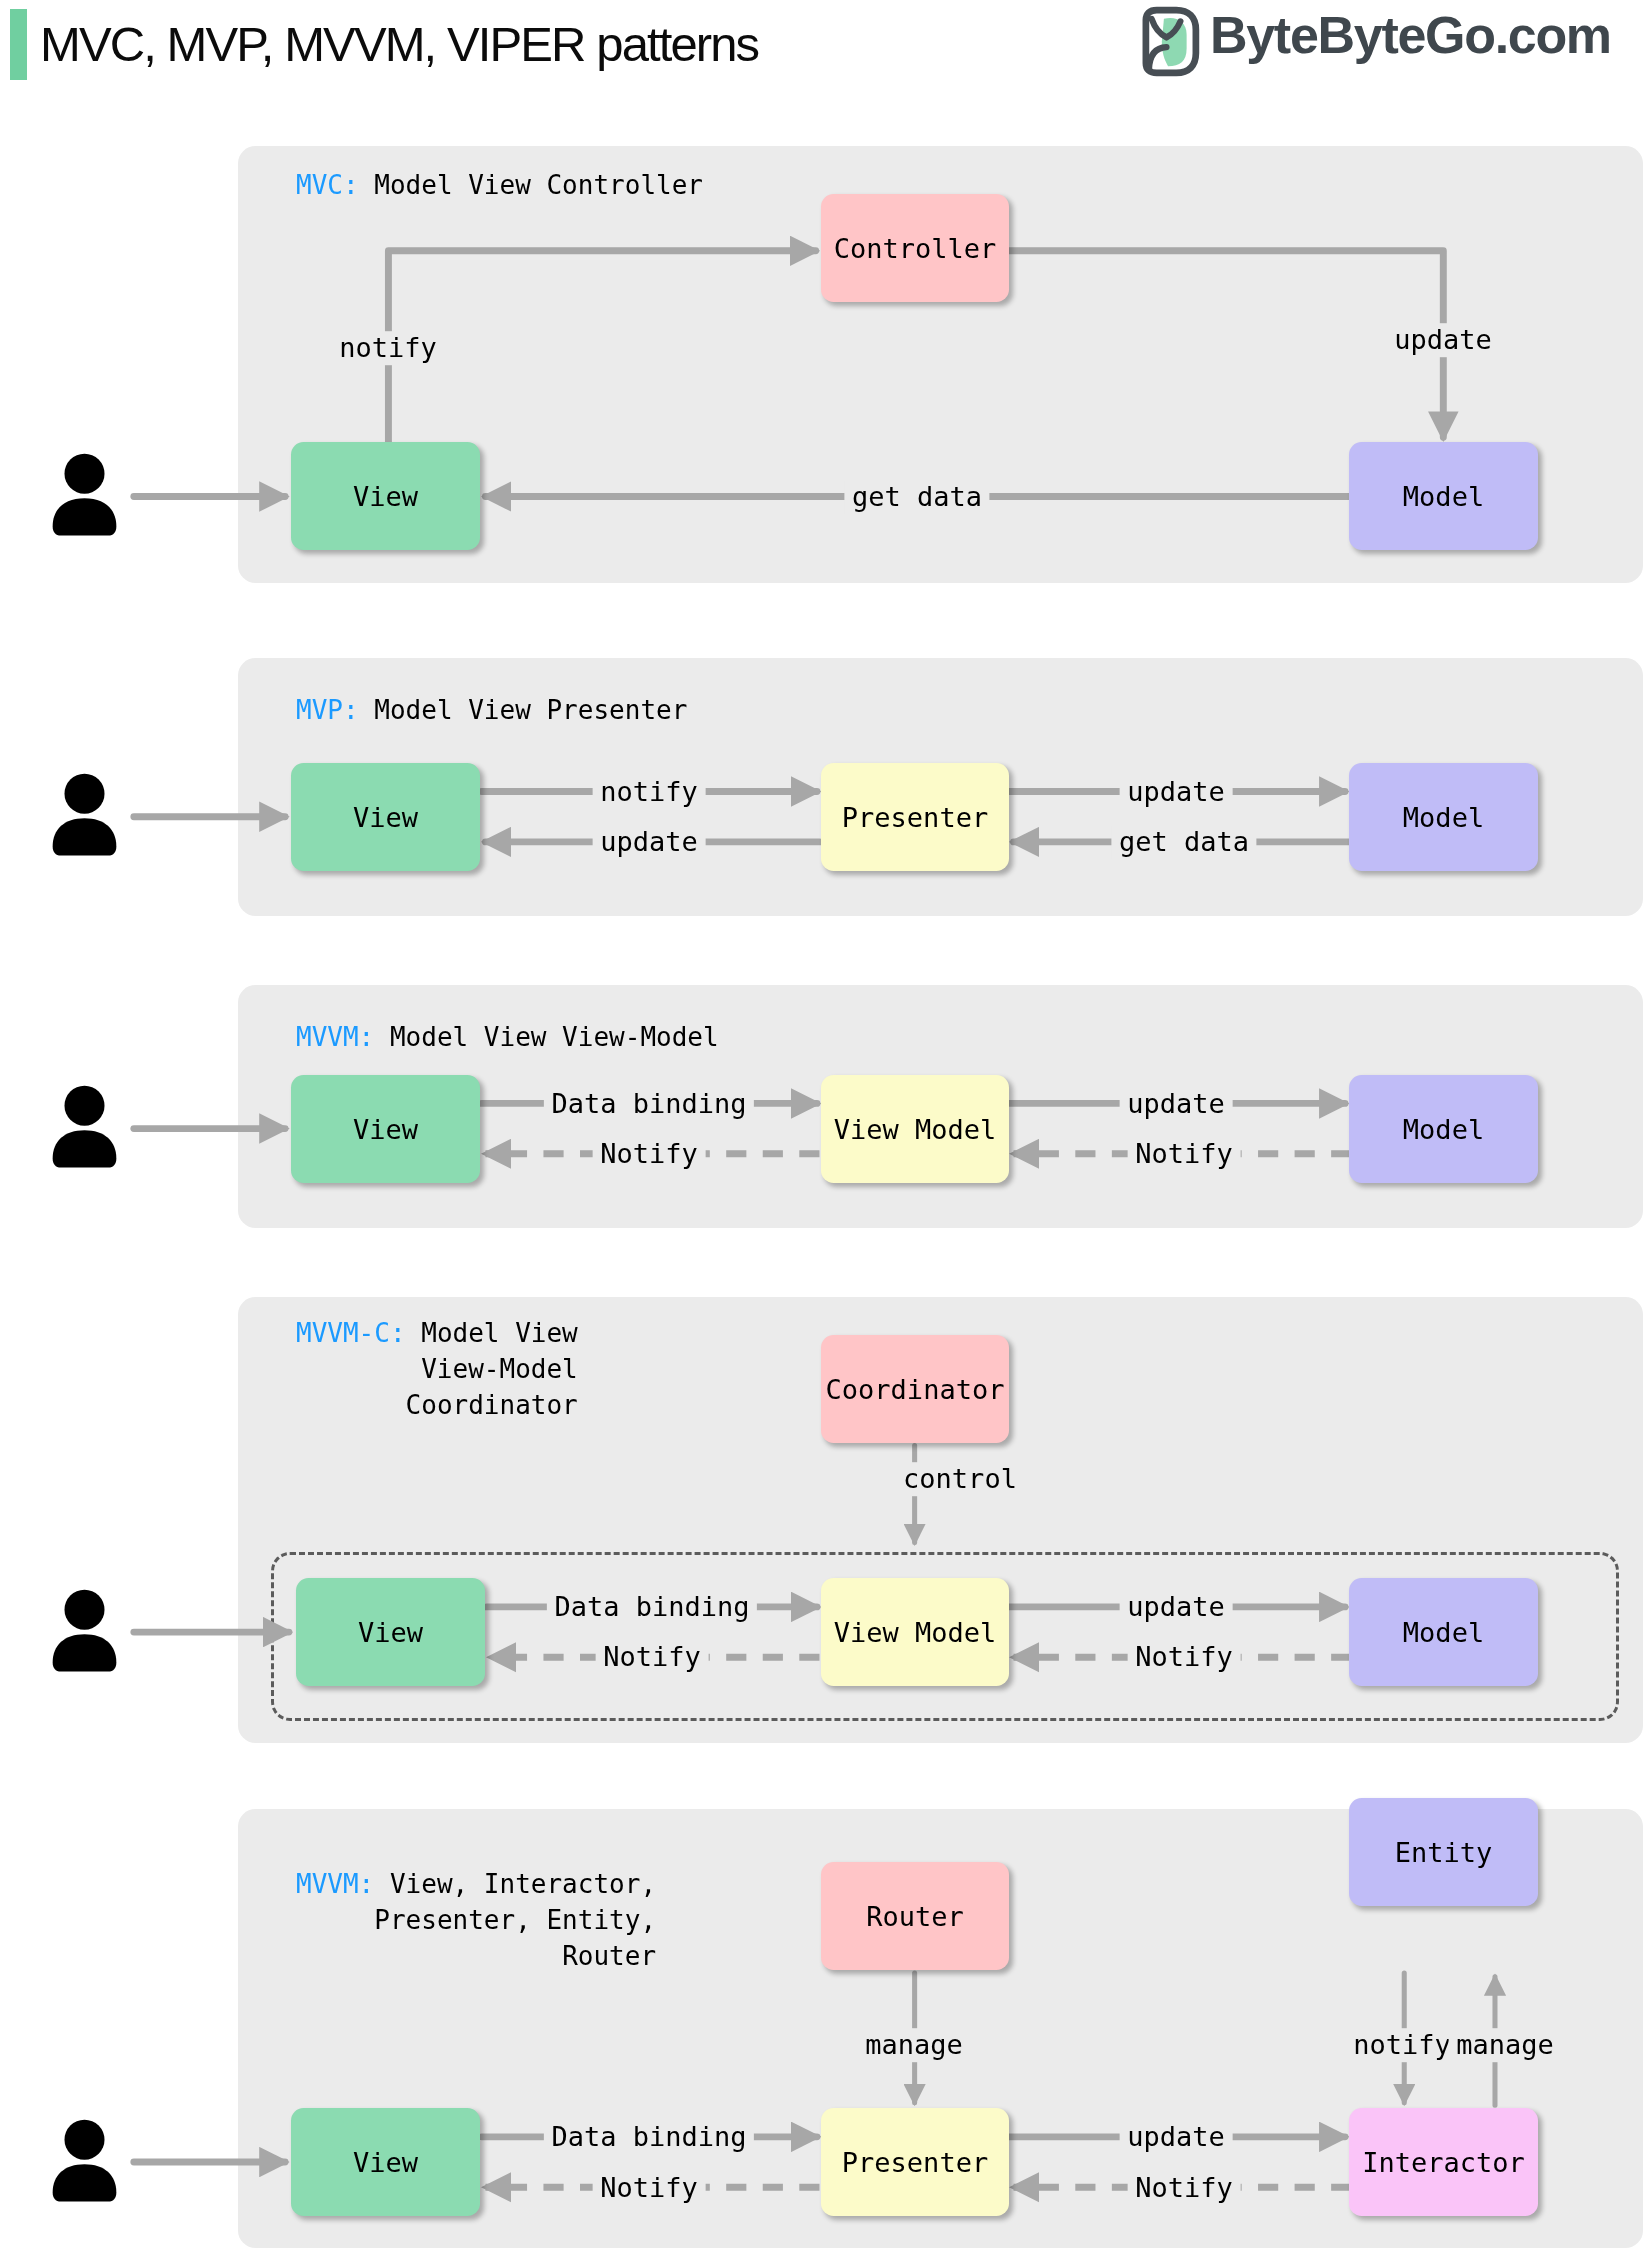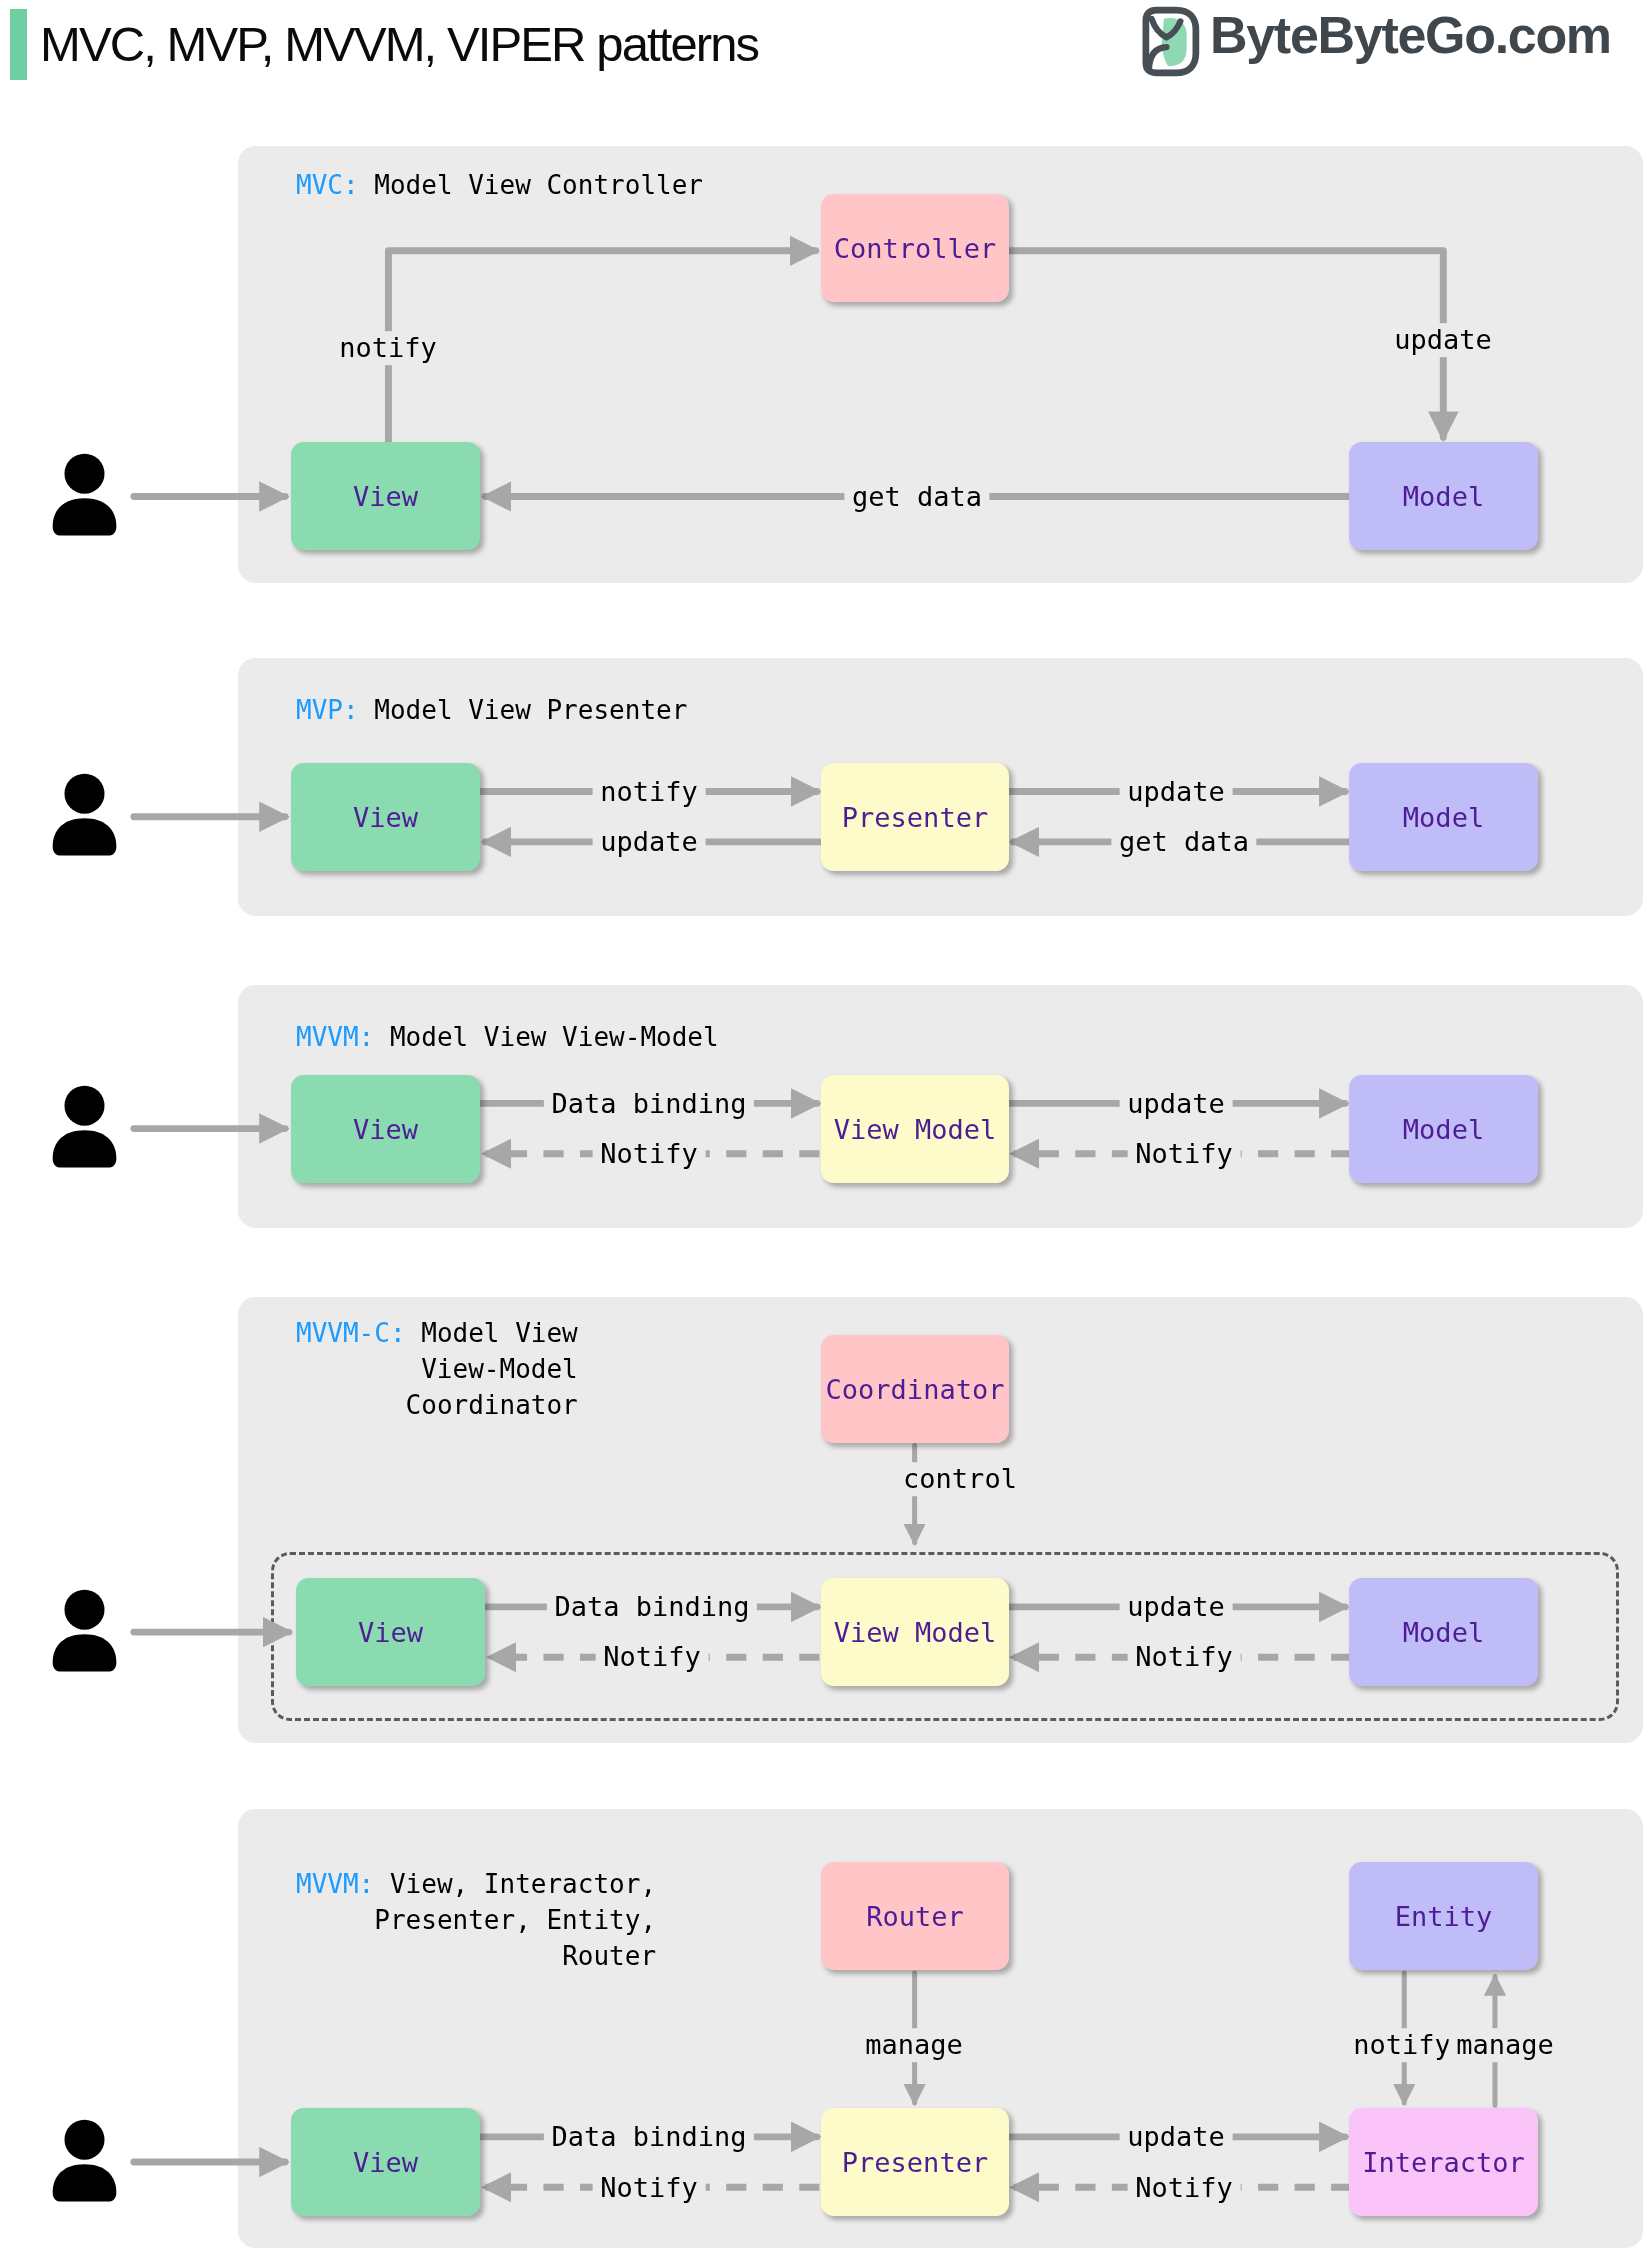--- a/index.html
+++ b/index.html
@@ -15,7 +15,7 @@
   .dashed-box{position:absolute;border:3.2px dashed #5b5b5b;border-radius:19px;z-index:2;}
   #arrows{position:absolute;left:0;top:0;z-index:3;}
   .node{position:absolute;display:flex;align-items:center;justify-content:center;
-        border-radius:12.6px;font-size:27px;color:#4c1d95;z-index:4;
+        border-radius:12.6px;font-size:27px;color:#000000;z-index:4;
         box-shadow:3.2px 3.8px 5.7px rgba(0,0,0,0.28);white-space:nowrap;}
   .sec-label{position:absolute;font-size:26px;line-height:1.38;color:#000;z-index:5;white-space:nowrap;}
   .sec-label .tag{color:#1B9AFF;}

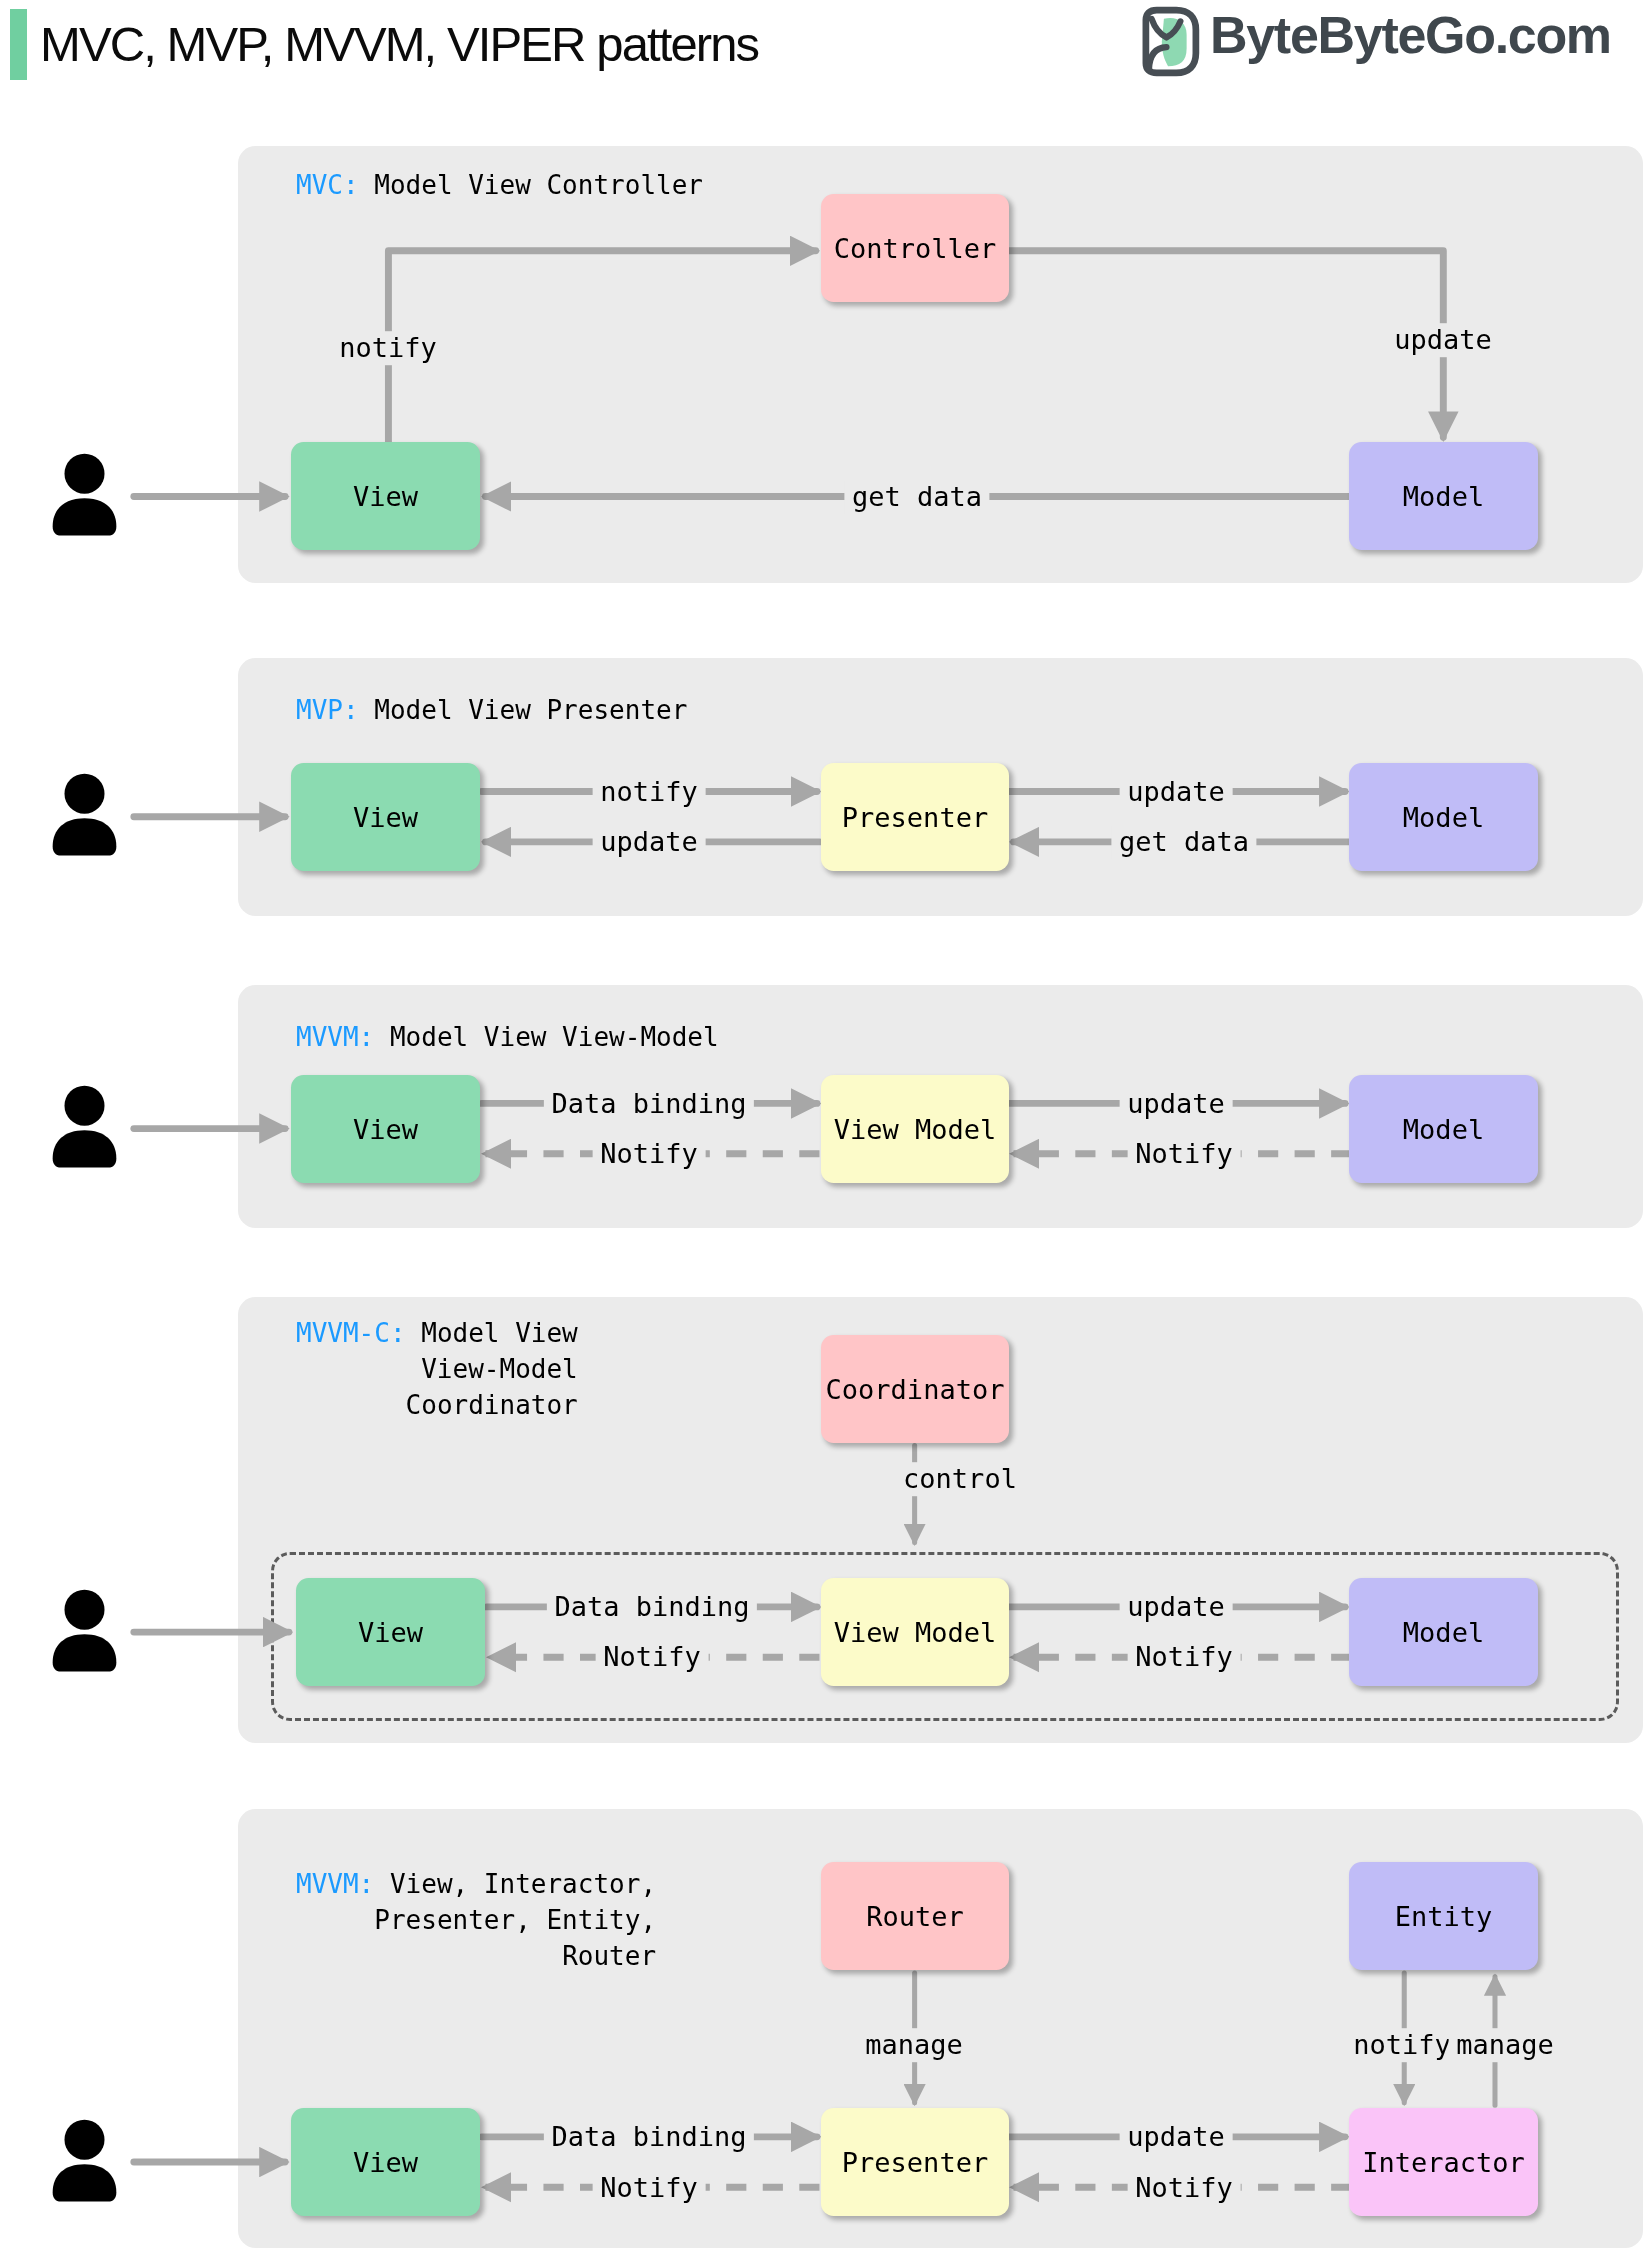--- a/index.html
+++ b/index.html
@@ -147,7 +147,7 @@
       <div>Router</div>
     </div>
     <div class="node" style="left: 821px; top: 1862px; width: 188px; height: 108px; background: rgb(255, 197, 199);">Router</div>
-    <div class="node" style="left: 1349px; top: 1862px; width: 189px; height: 108px; background: rgb(192, 188, 247);">Entity</div>
+    <div class="node" style="left: 1349px; top: 1798px; width: 189px; height: 108px; background: rgb(192, 188, 247);">Entity</div>
     <div class="node" style="left: 291px; top: 2108px; width: 189px; height: 108px; background: rgb(139, 219, 177);">View</div>
     <div class="node" style="left: 821px; top: 2108px; width: 188px; height: 108px; background: rgb(252, 251, 201);">Presenter</div>
     <div class="node" style="left: 1349px; top: 2108px; width: 189px; height: 108px; background: rgb(250, 196, 248);">Interactor</div>

